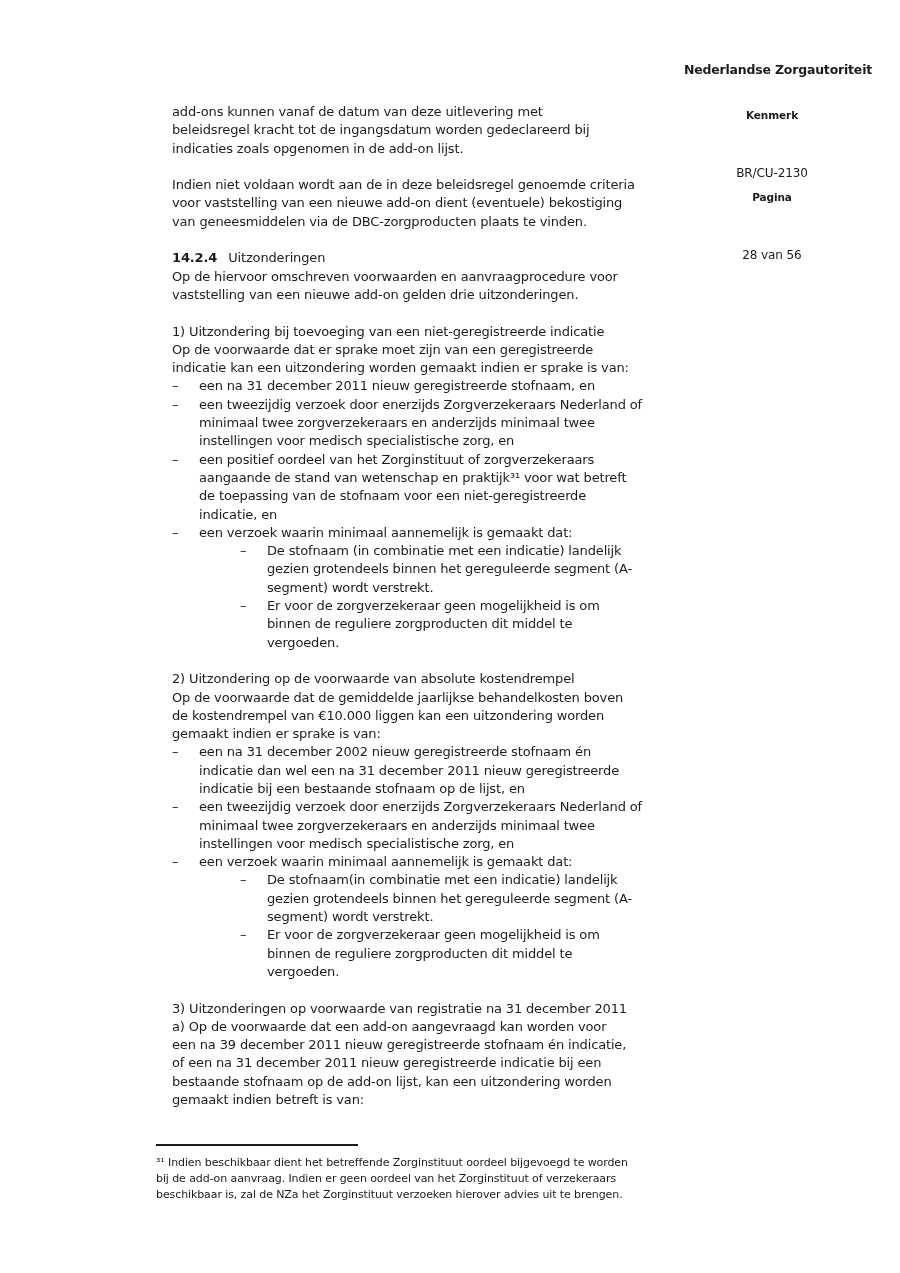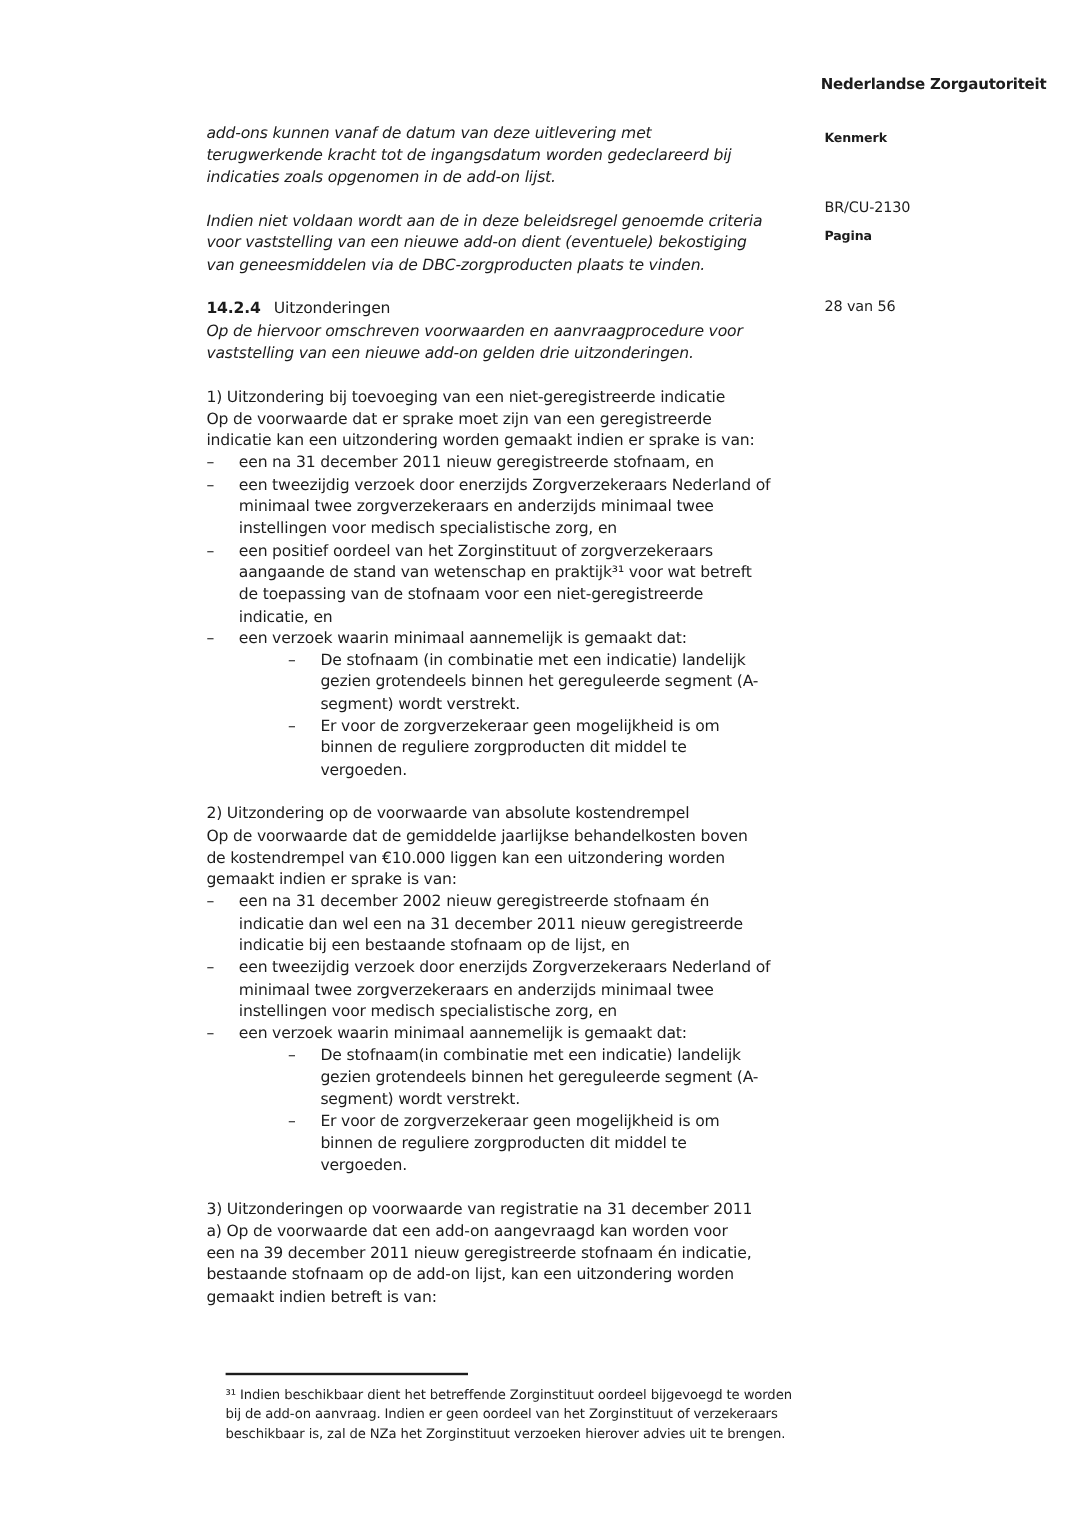--- a/index.html
+++ b/index.html
@@ -64,7 +64,7 @@
     letter-spacing: -0.15px;
   }
   .ln { white-space: nowrap; }
-  .para { margin: 0 0 18.3px 0; font-style: italic; }
+  .para { margin: 0 0 18.3px 0; }
   .block { margin: 0 0 18.3px 0; }
   .heading { margin: 0; font-size: 13px; font-weight: normal; }
   .heading .num { font-weight: bold; display: inline-block; margin-right: 11px; text-align: center; }

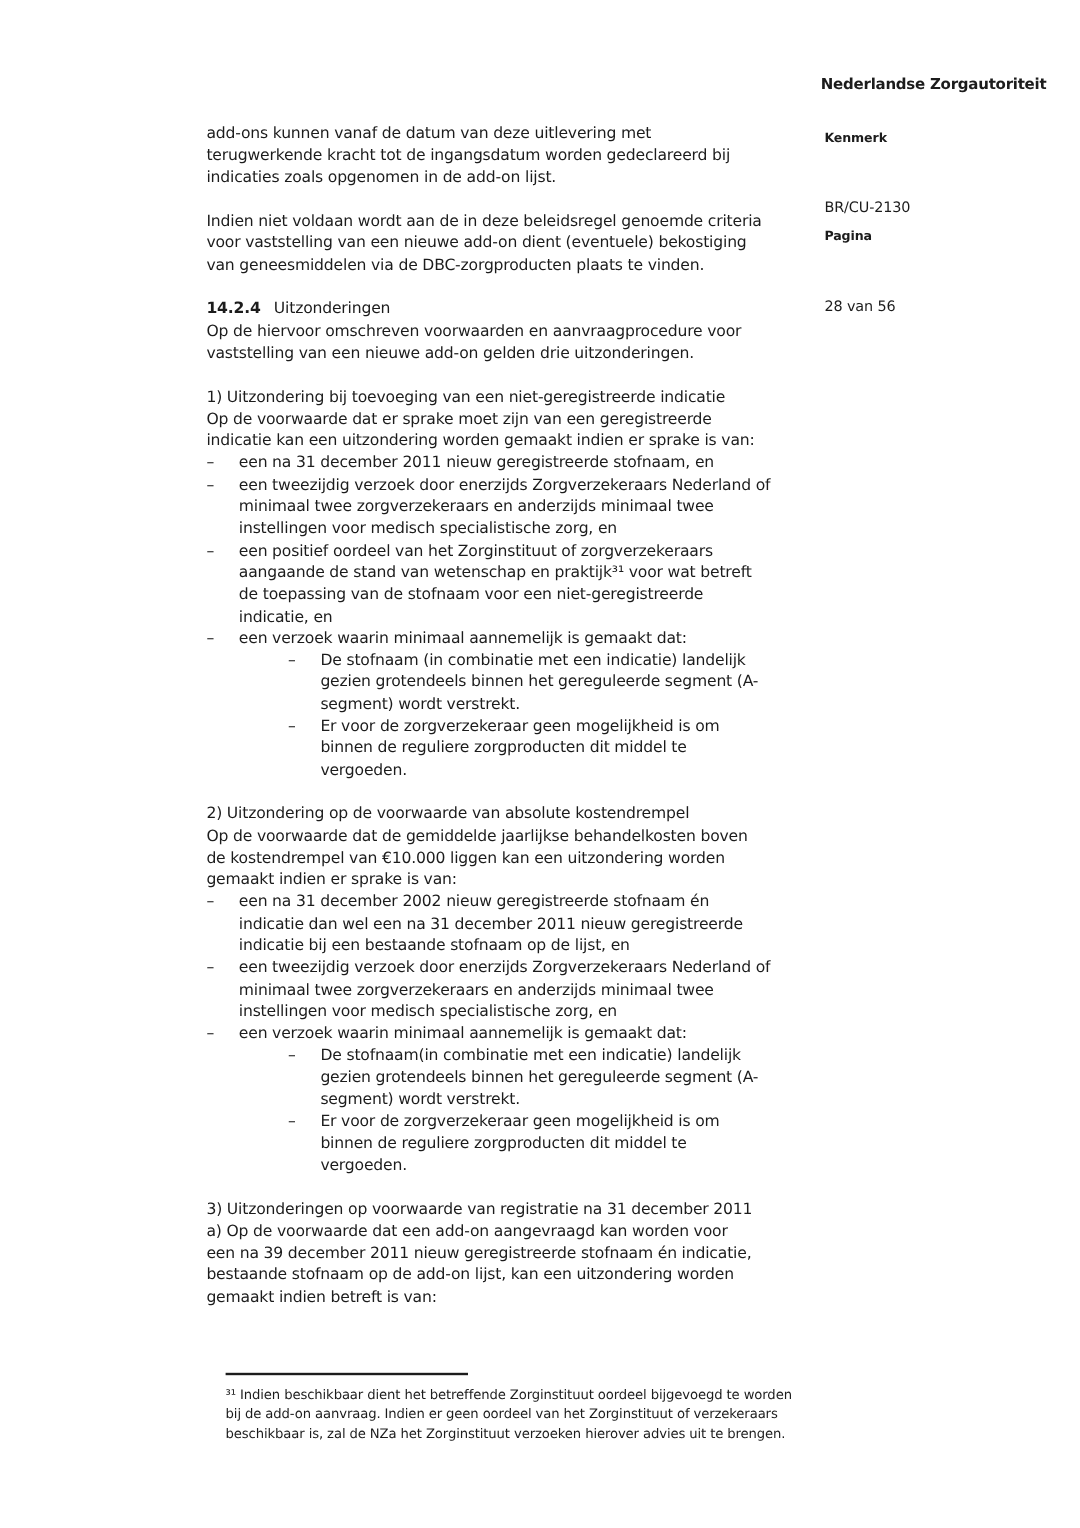--- a/index.html
+++ b/index.html
@@ -37,6 +37,7 @@
     left: 687px;
     top: 109px;
     width: 170px;
+    text-align: center;
   }
   .meta-label {
     font-size: 10.5px;

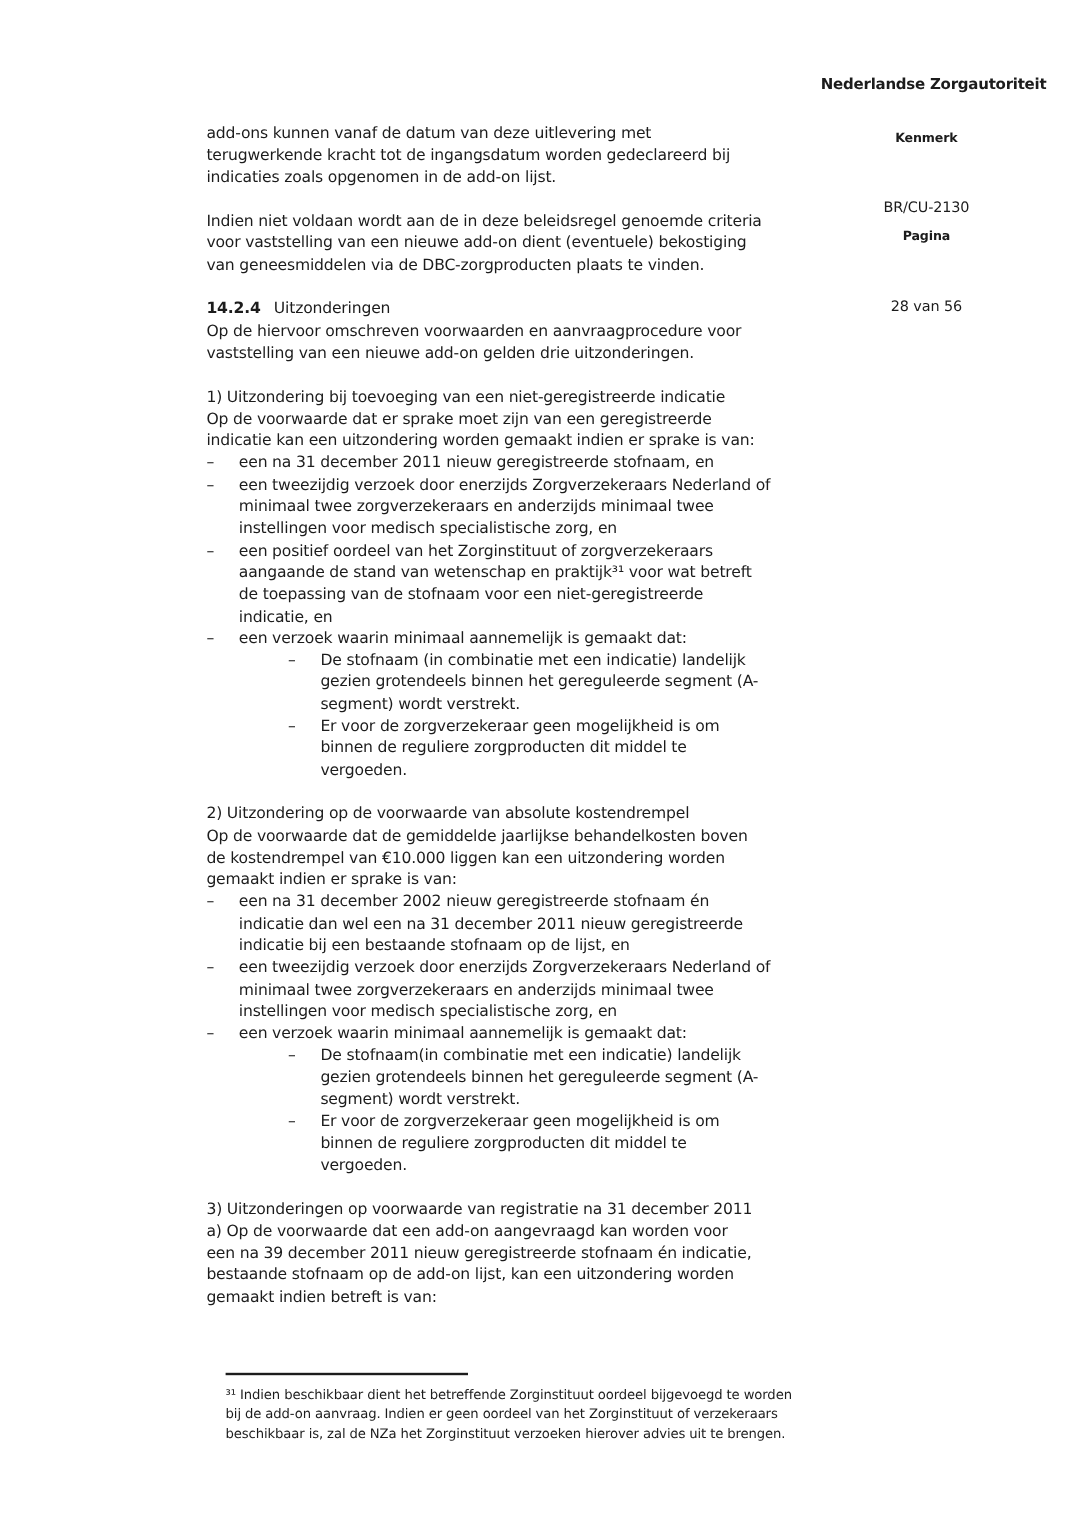--- a/index.html
+++ b/index.html
@@ -116,7 +116,7 @@
 
     <div class="para">
         <div class="ln">add-ons kunnen vanaf de datum van deze uitlevering met</div>
-        <div class="ln">terugwerkende kracht tot de ingangsdatum worden gedeclareerd bij</div>
+        <div class="ln">beleidsregel kracht tot de ingangsdatum worden gedeclareerd bij</div>
         <div class="ln">indicaties zoals opgenomen in de add-on lijst.</div>
       </div>
 

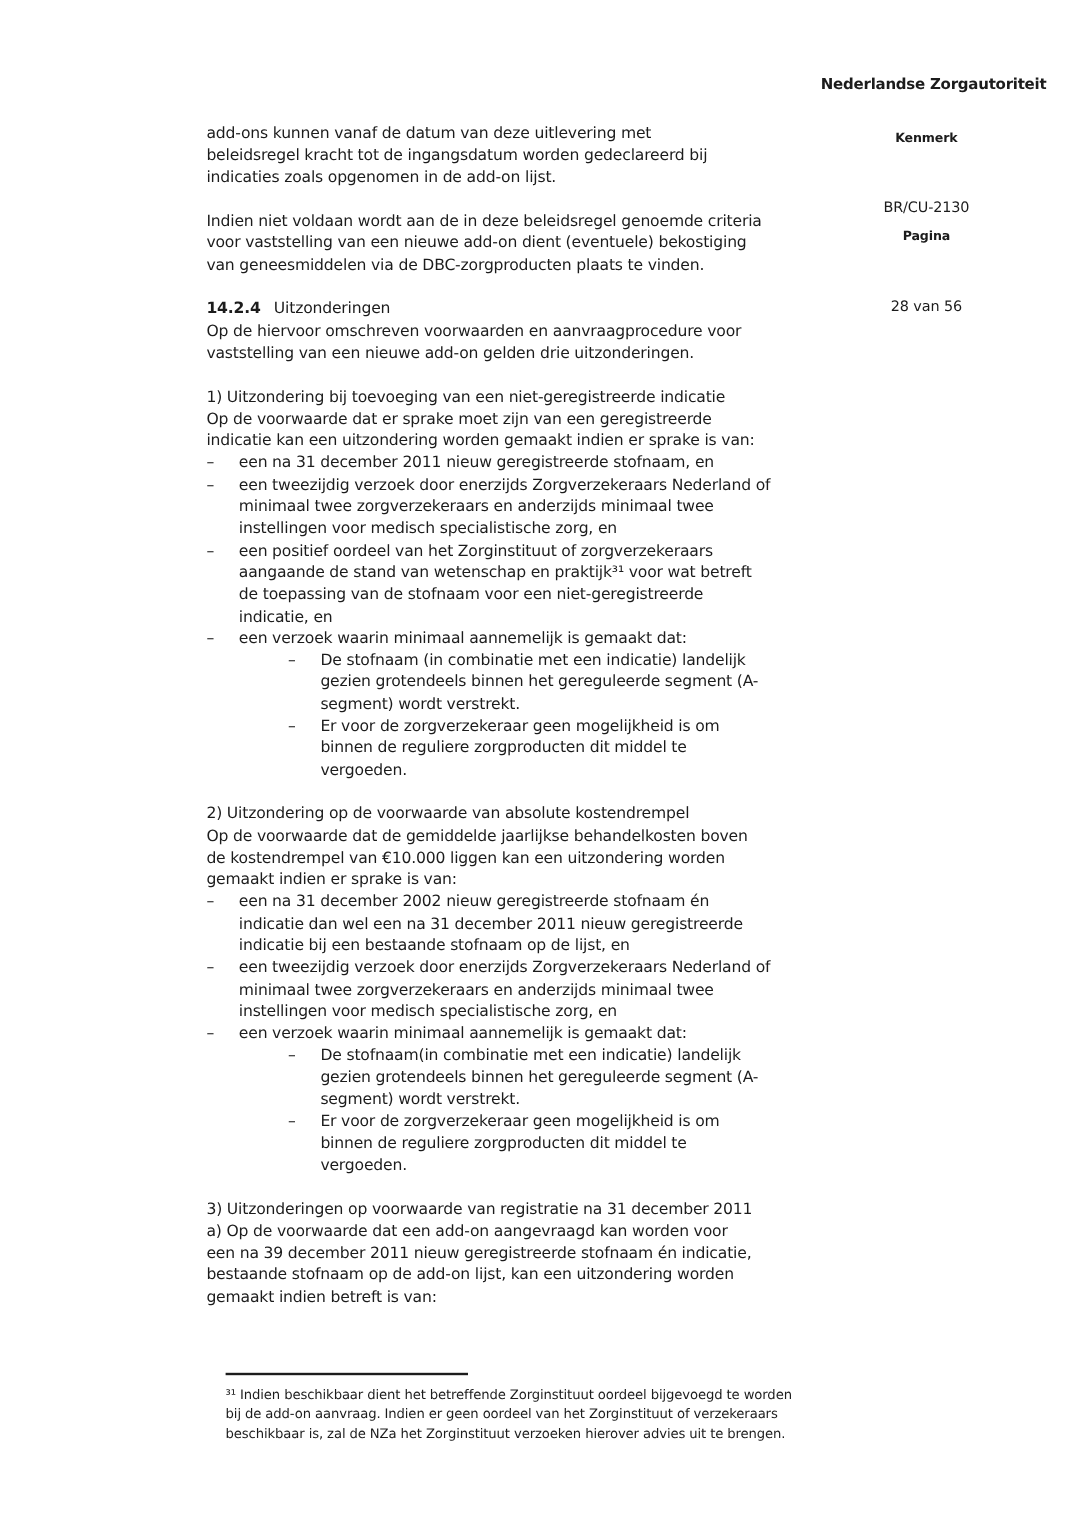--- a/index.html
+++ b/index.html
@@ -237,6 +237,7 @@
       <div>
           <div class="ln">a) Op de voorwaarde dat een add-on aangevraagd kan worden voor</div>
           <div class="ln">een na 39 december 2011 nieuw geregistreerde stofnaam én indicatie,</div>
+          <div class="ln">of een na 31 december 2011 nieuw geregistreerde indicatie bij een</div>
           <div class="ln">bestaande stofnaam op de add-on lijst, kan een uitzondering worden</div>
           <div class="ln">gemaakt indien betreft is van:</div>
         </div>

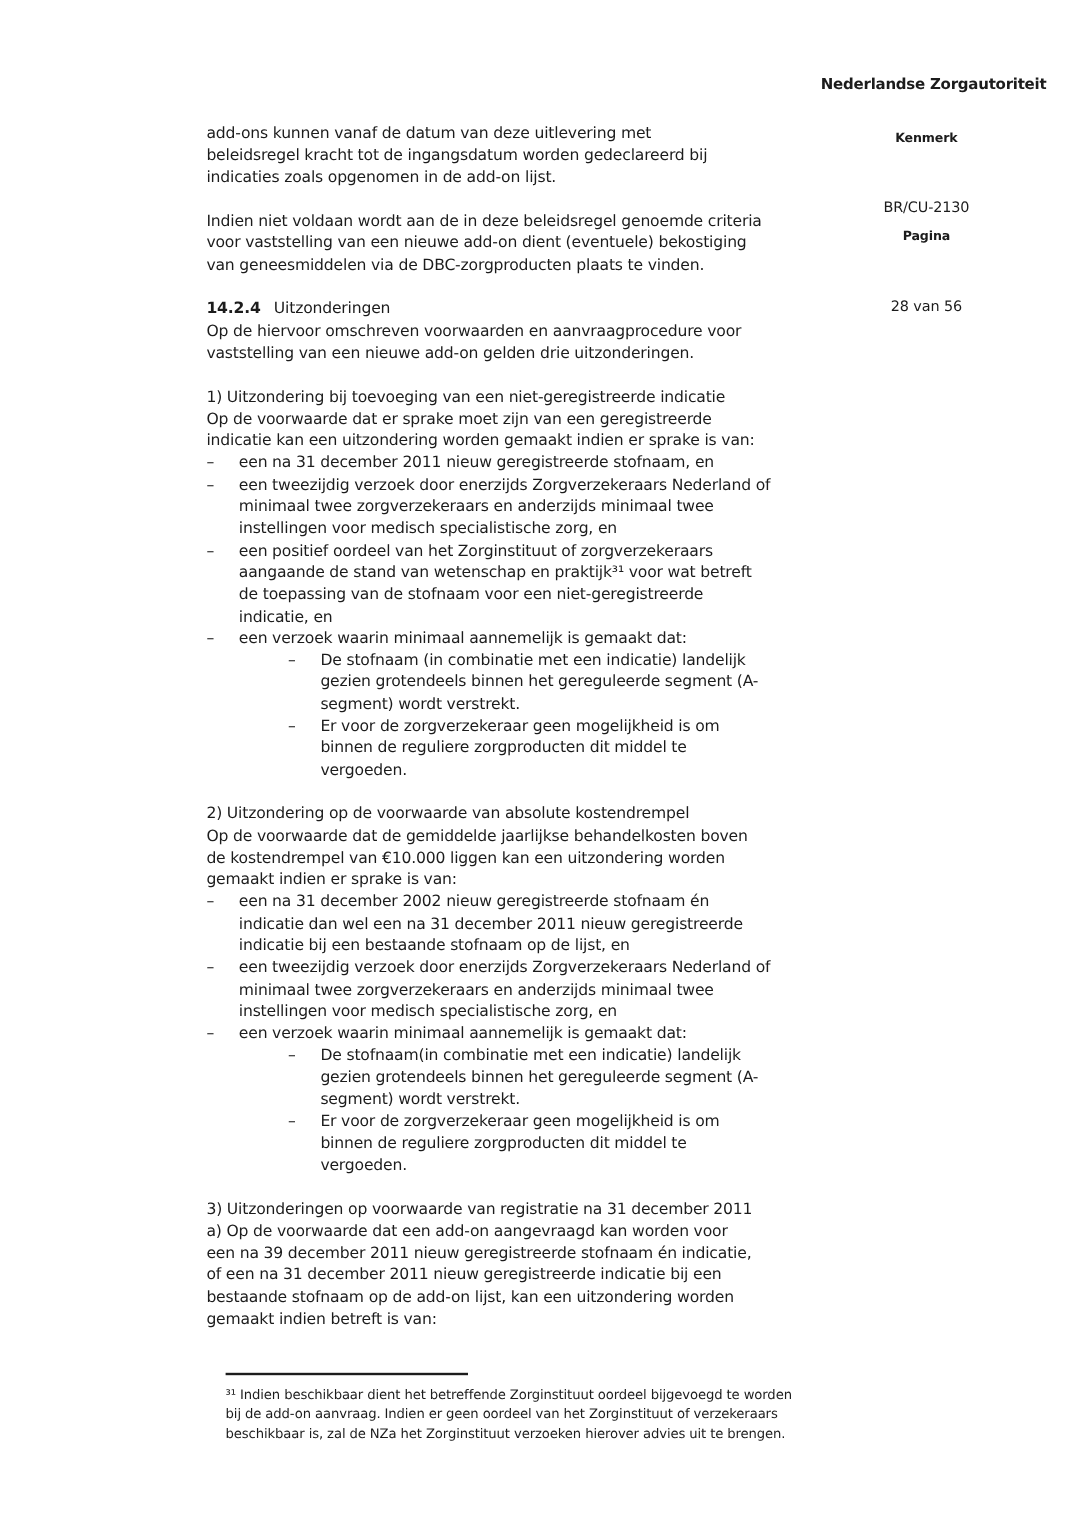--- a/index.html
+++ b/index.html
@@ -82,7 +82,7 @@
   
   .footnote {
     position: absolute;
-    left: 188px;
+    left: 156px;
     top: 1144px;
     width: 520px;
   }

